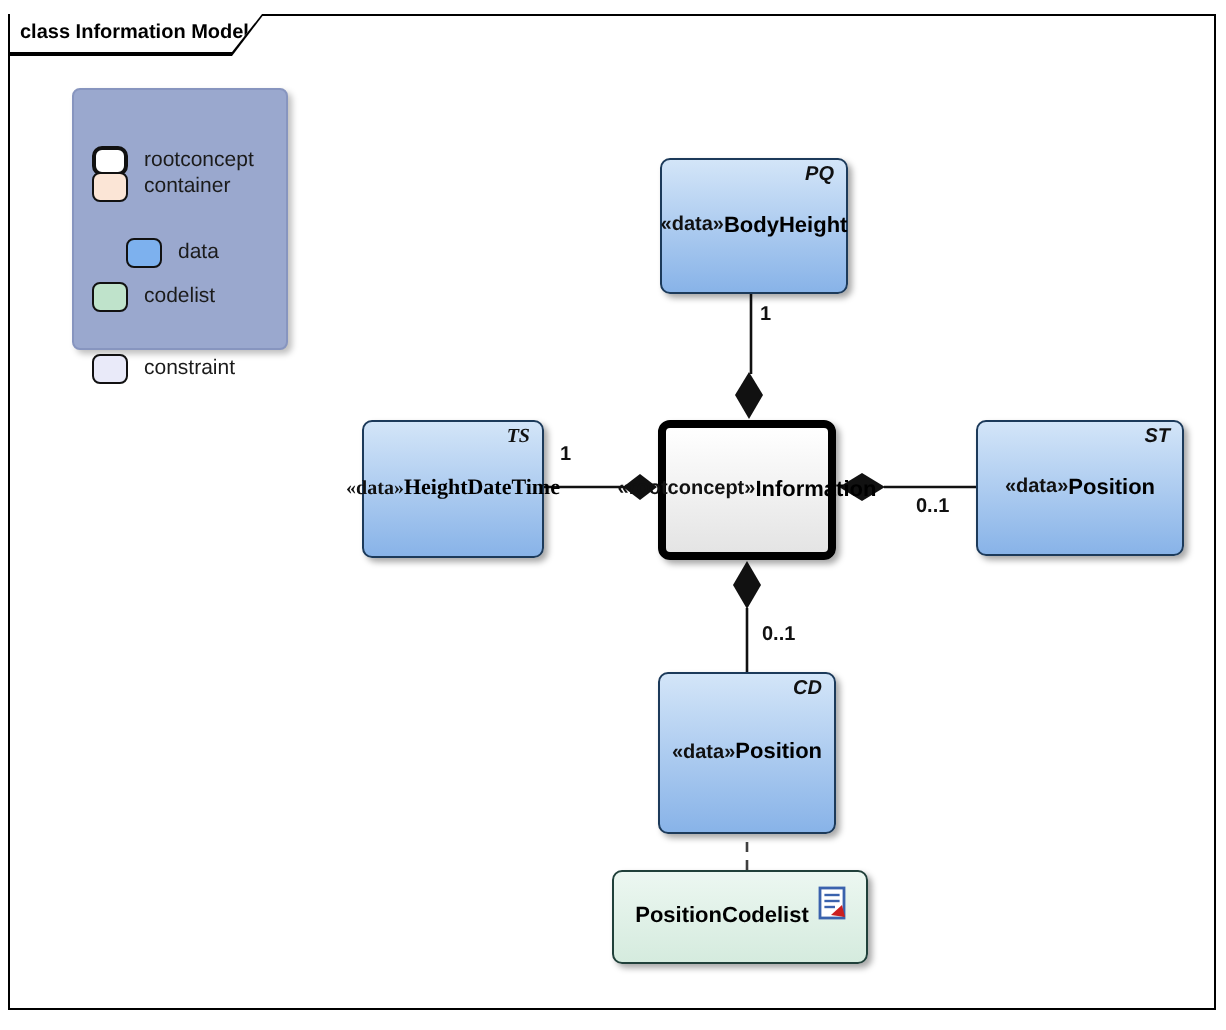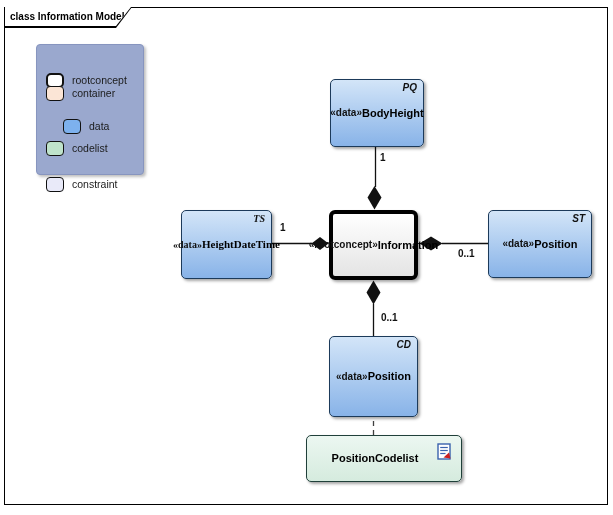--- a/index.html
+++ b/index.html
@@ -42,7 +42,7 @@
   .n-bodyheight { left:329px; top:210px; width:89px; height:70px; }
   .n-comment { left:488px; top:210px; width:104px; height:68px; }
   .n-position { left:329px; top:336px; width:89px; height:81px; }
-  .n-positioncodelist { left:306px; top:435px; width:156px; height:47px; }
+  .n-positioncodelist { left:306px; top:435px; width:128px; height:47px; }
   .n-positioncodelist .node-name { margin-right:18px; }
 
   .doc-icon { position:absolute; right:9px; top:7px; width:15px; height:18px; }

